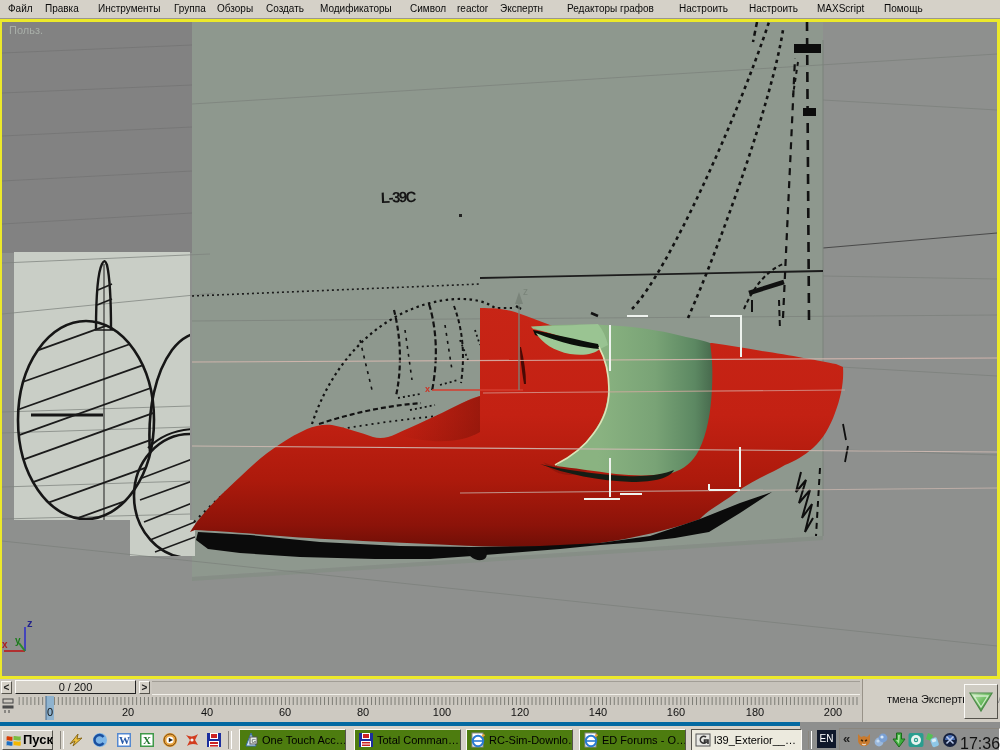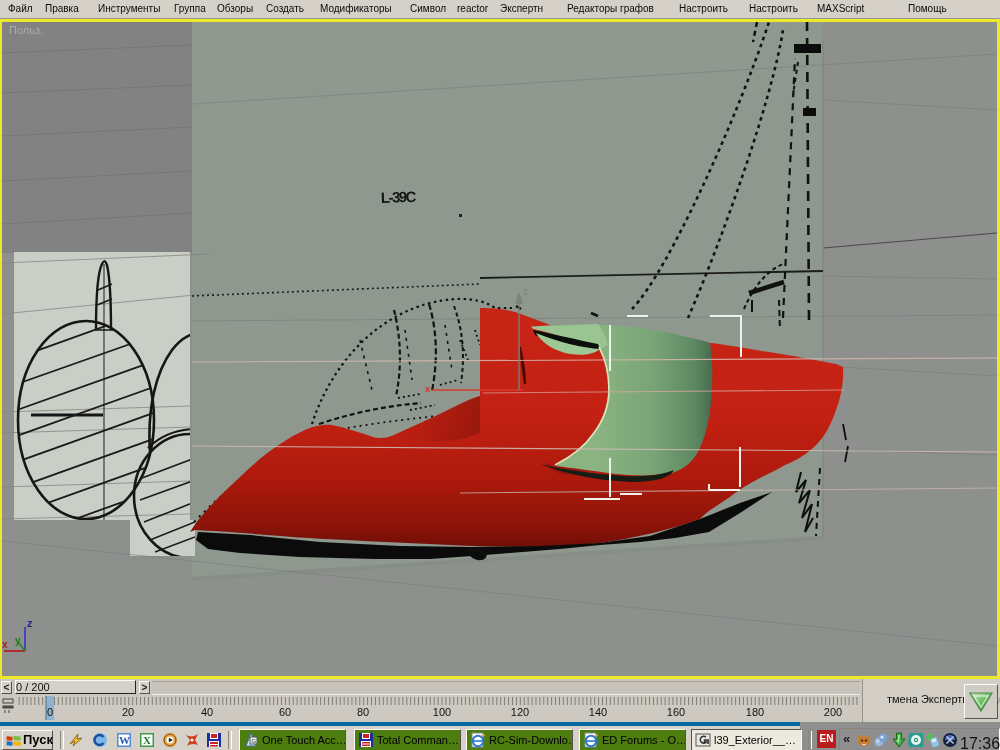--- a/index.html
+++ b/index.html
@@ -38,7 +38,7 @@
  <span style="left:679px">Настроить</span>
  <span style="left:749px">Настроить</span>
  <span style="left:817px">MAXScript</span>
- <span style="left:908px">Помощь</span>
+ <span style="left:884px">Помощь</span>
 </div>
 <div id="vpborder">
     <div id="vp">

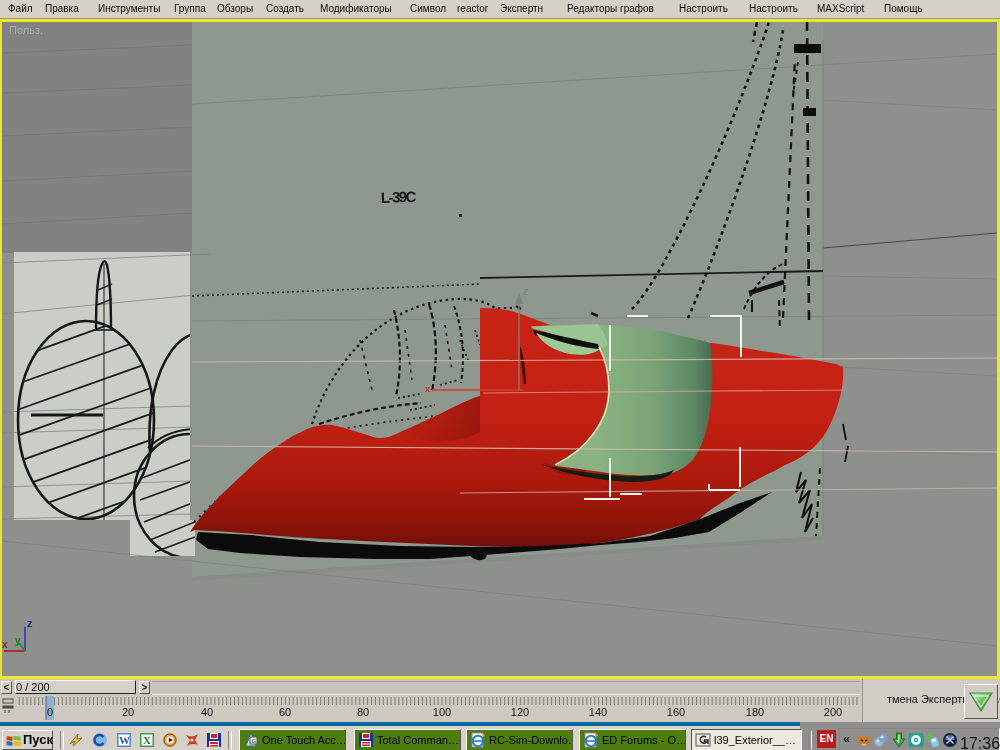--- a/index.html
+++ b/index.html
@@ -288,7 +288,7 @@
   </div>
 <div id="tslider">
   <div class="btn3d" style="left:1px;top:2px;width:11px;height:13px;font-size:10px;text-align:center;line-height:11px;color:#222;font-weight:bold">&lt;</div>
-  <div class="btn3d" style="left:15px;top:1px;width:121px;height:14px;border-right:1.5px solid #222;border-bottom:1.5px solid #222;text-align:left;font-size:11px;line-height:13px;color:#111">0 / 200</div>
+  <div class="btn3d" style="left:15px;top:1px;width:121px;height:14px;border-right:1.5px solid #222;border-bottom:1.5px solid #222;text-align:center;font-size:11px;line-height:13px;color:#111">0 / 200</div>
   <div class="btn3d" style="left:139px;top:2px;width:11px;height:13px;font-size:10px;text-align:center;line-height:11px;color:#222;font-weight:bold">&gt;</div>
   <div style="position:absolute;left:152px;top:2px;width:708px;height:12px;background:#c7c3bb;border-top:1px solid #a29e96;border-bottom:1px solid #f2f0ea"></div>
   <div style="position:absolute;left:862px;top:0;width:138px;height:43px;background:#d2cec5;border-left:1px solid #989288"></div>

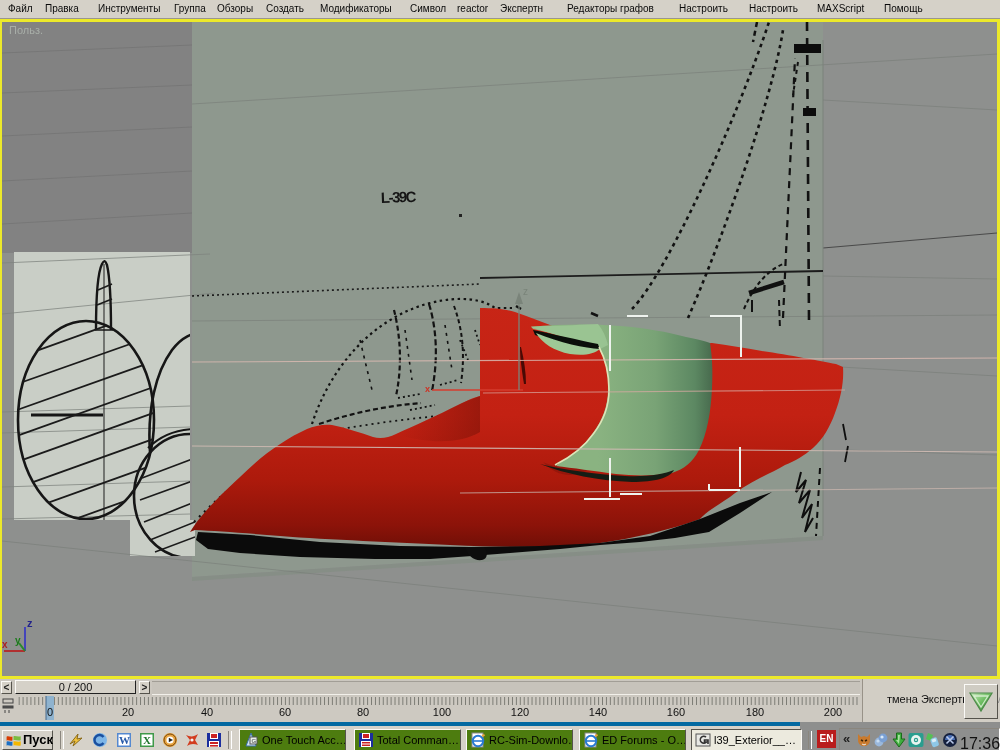--- a/index.html
+++ b/index.html
@@ -434,7 +434,7 @@
     <span class="lbl" style="font-weight:normal">l39_Exterior__…</span>
   </div>
   <div style="position:absolute;left:808px;top:5px;width:2px;height:18px;border-left:1px solid #8a867e;border-right:1px solid #fff"></div>
-  <div style="position:absolute;left:817px;top:4px;width:19px;height:18px;background:#b91c1c;color:#fff;font-size:10px;font-weight:bold;text-align:center;line-height:18px">EN</div>
+  <div style="position:absolute;left:817px;top:4px;width:19px;height:18px;background:#0f172a;color:#fff;font-size:10px;font-weight:normal;text-align:center;line-height:18px">EN</div>
   <div style="position:absolute;left:839px;top:2px;width:159px;height:23px;border:1px solid #8a867e;border-bottom-color:#fff;border-right-color:#fff">
     <span style="position:absolute;left:3px;top:2px;font-size:13px;font-weight:bold;color:#222">«</span>
         <svg style="position:absolute;left:16px;top:3px" width="16" height="16" viewBox="0 0 16 16">

